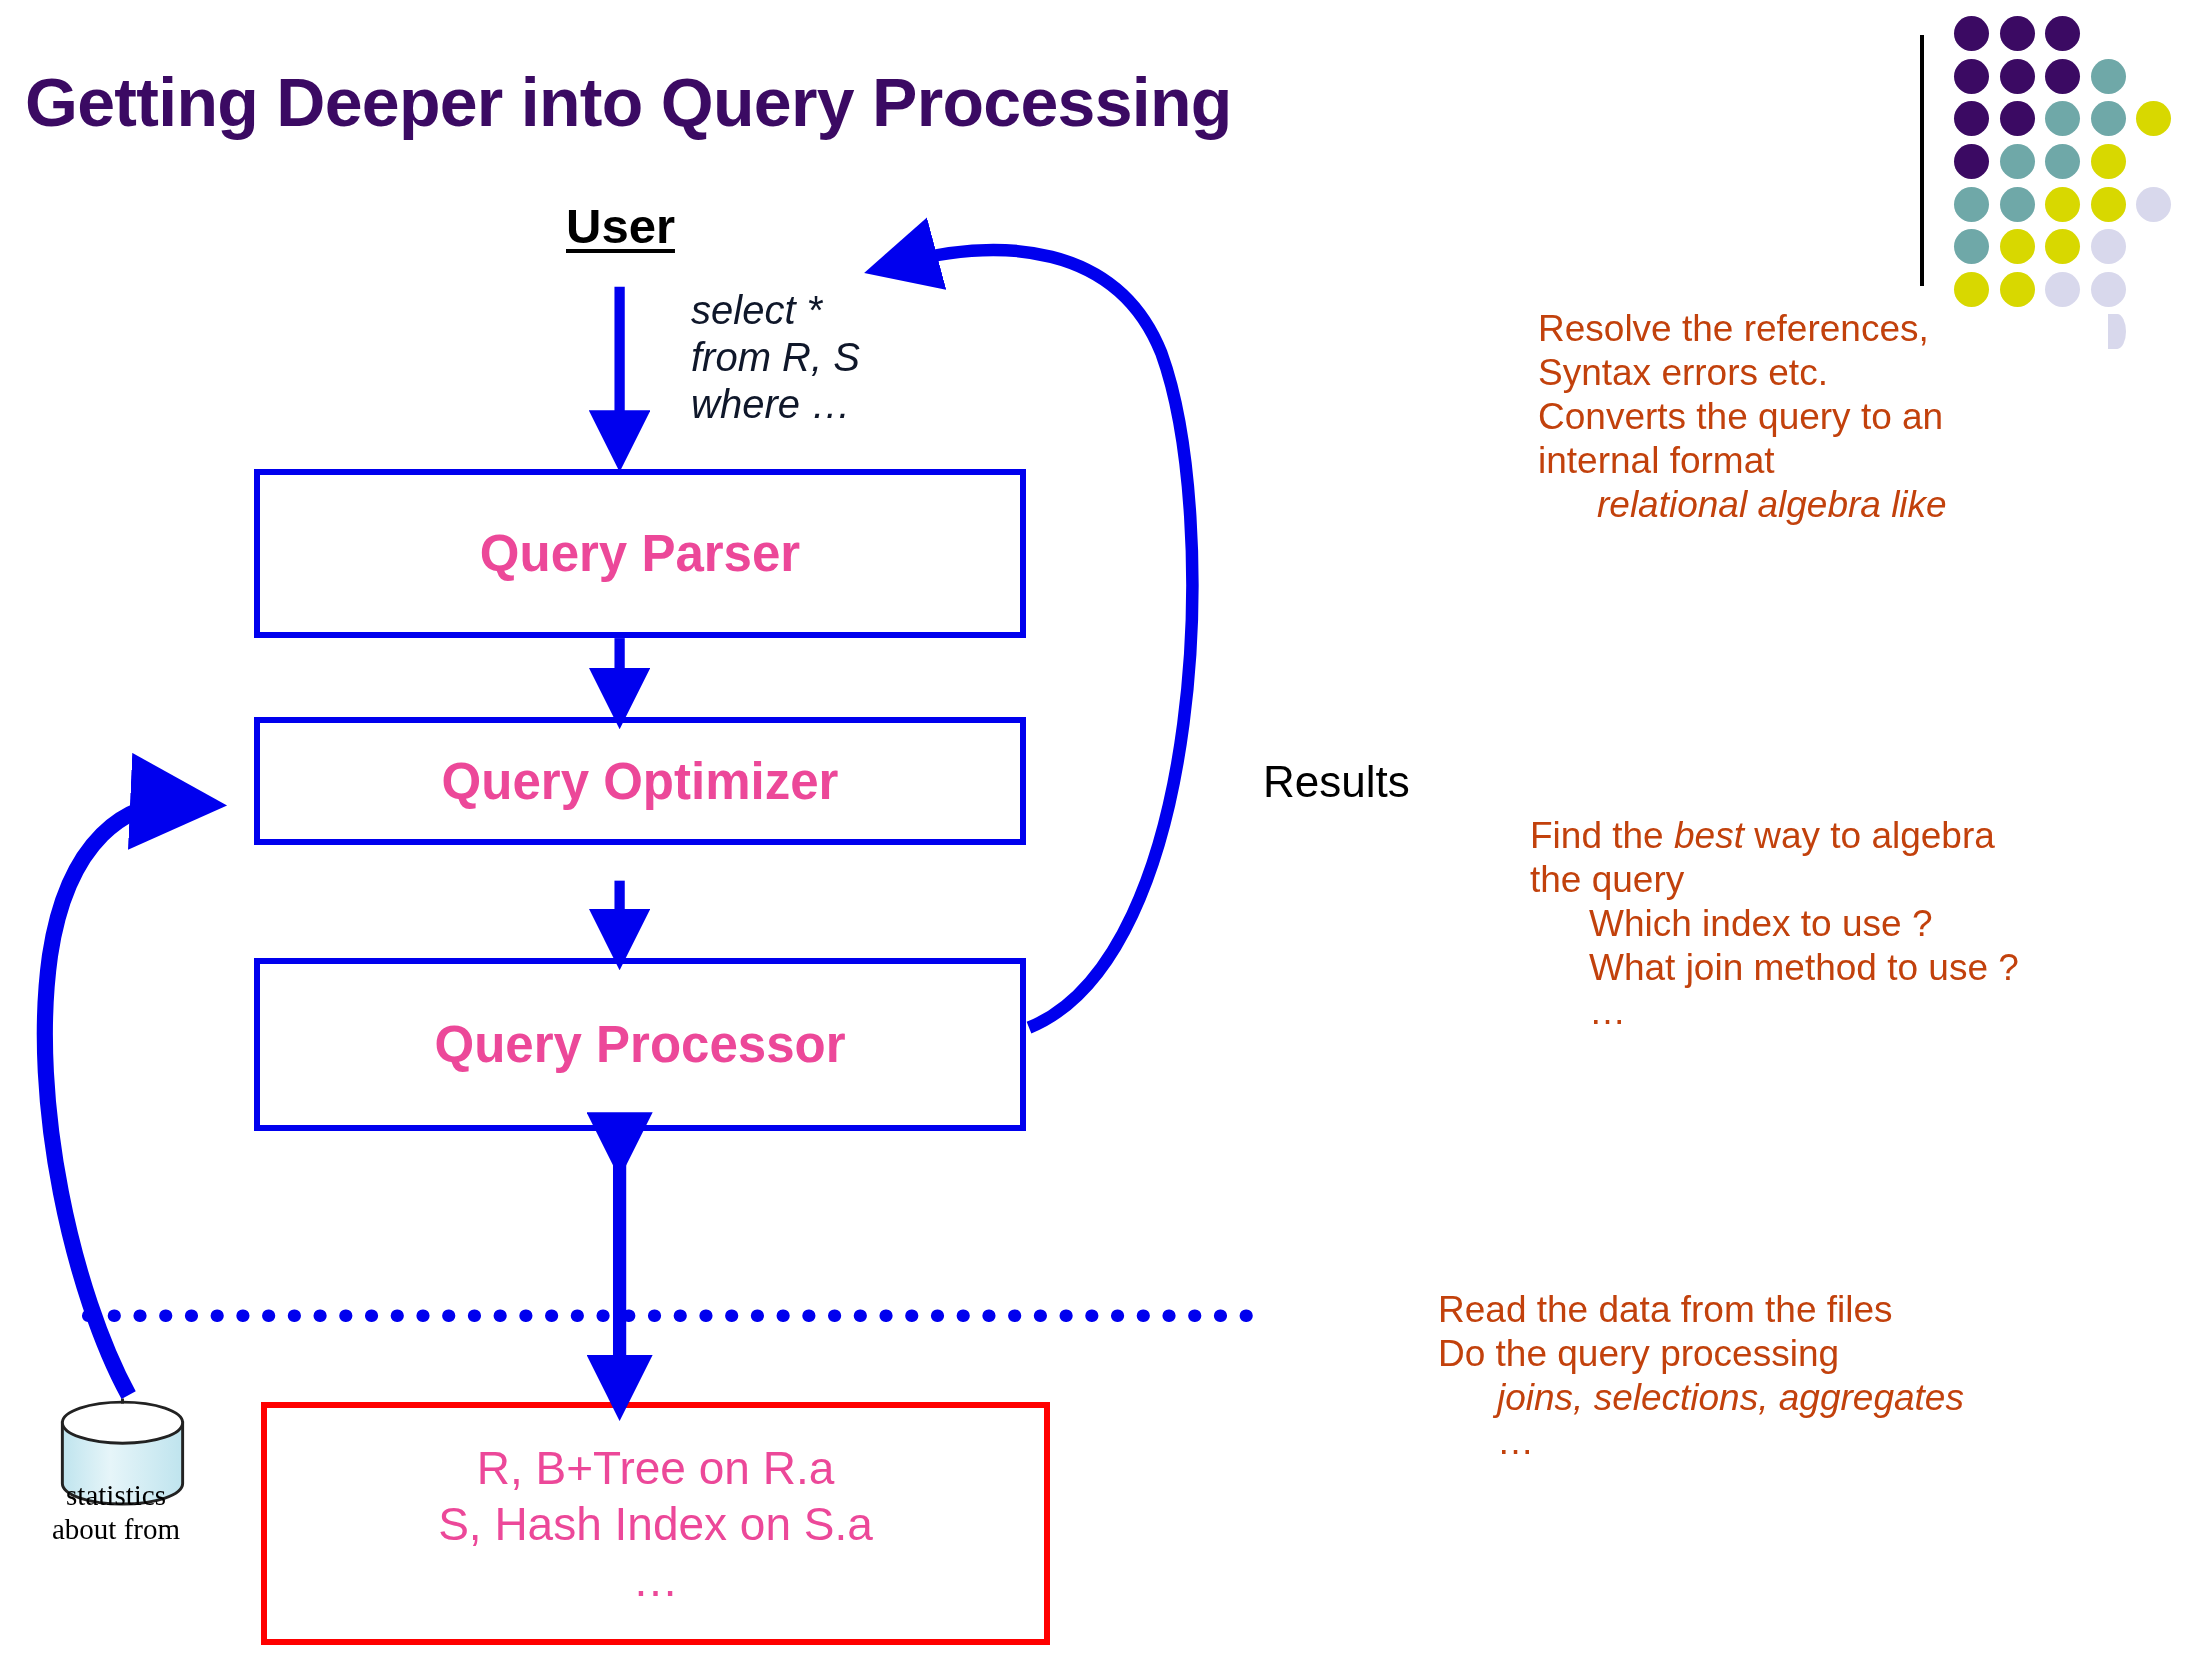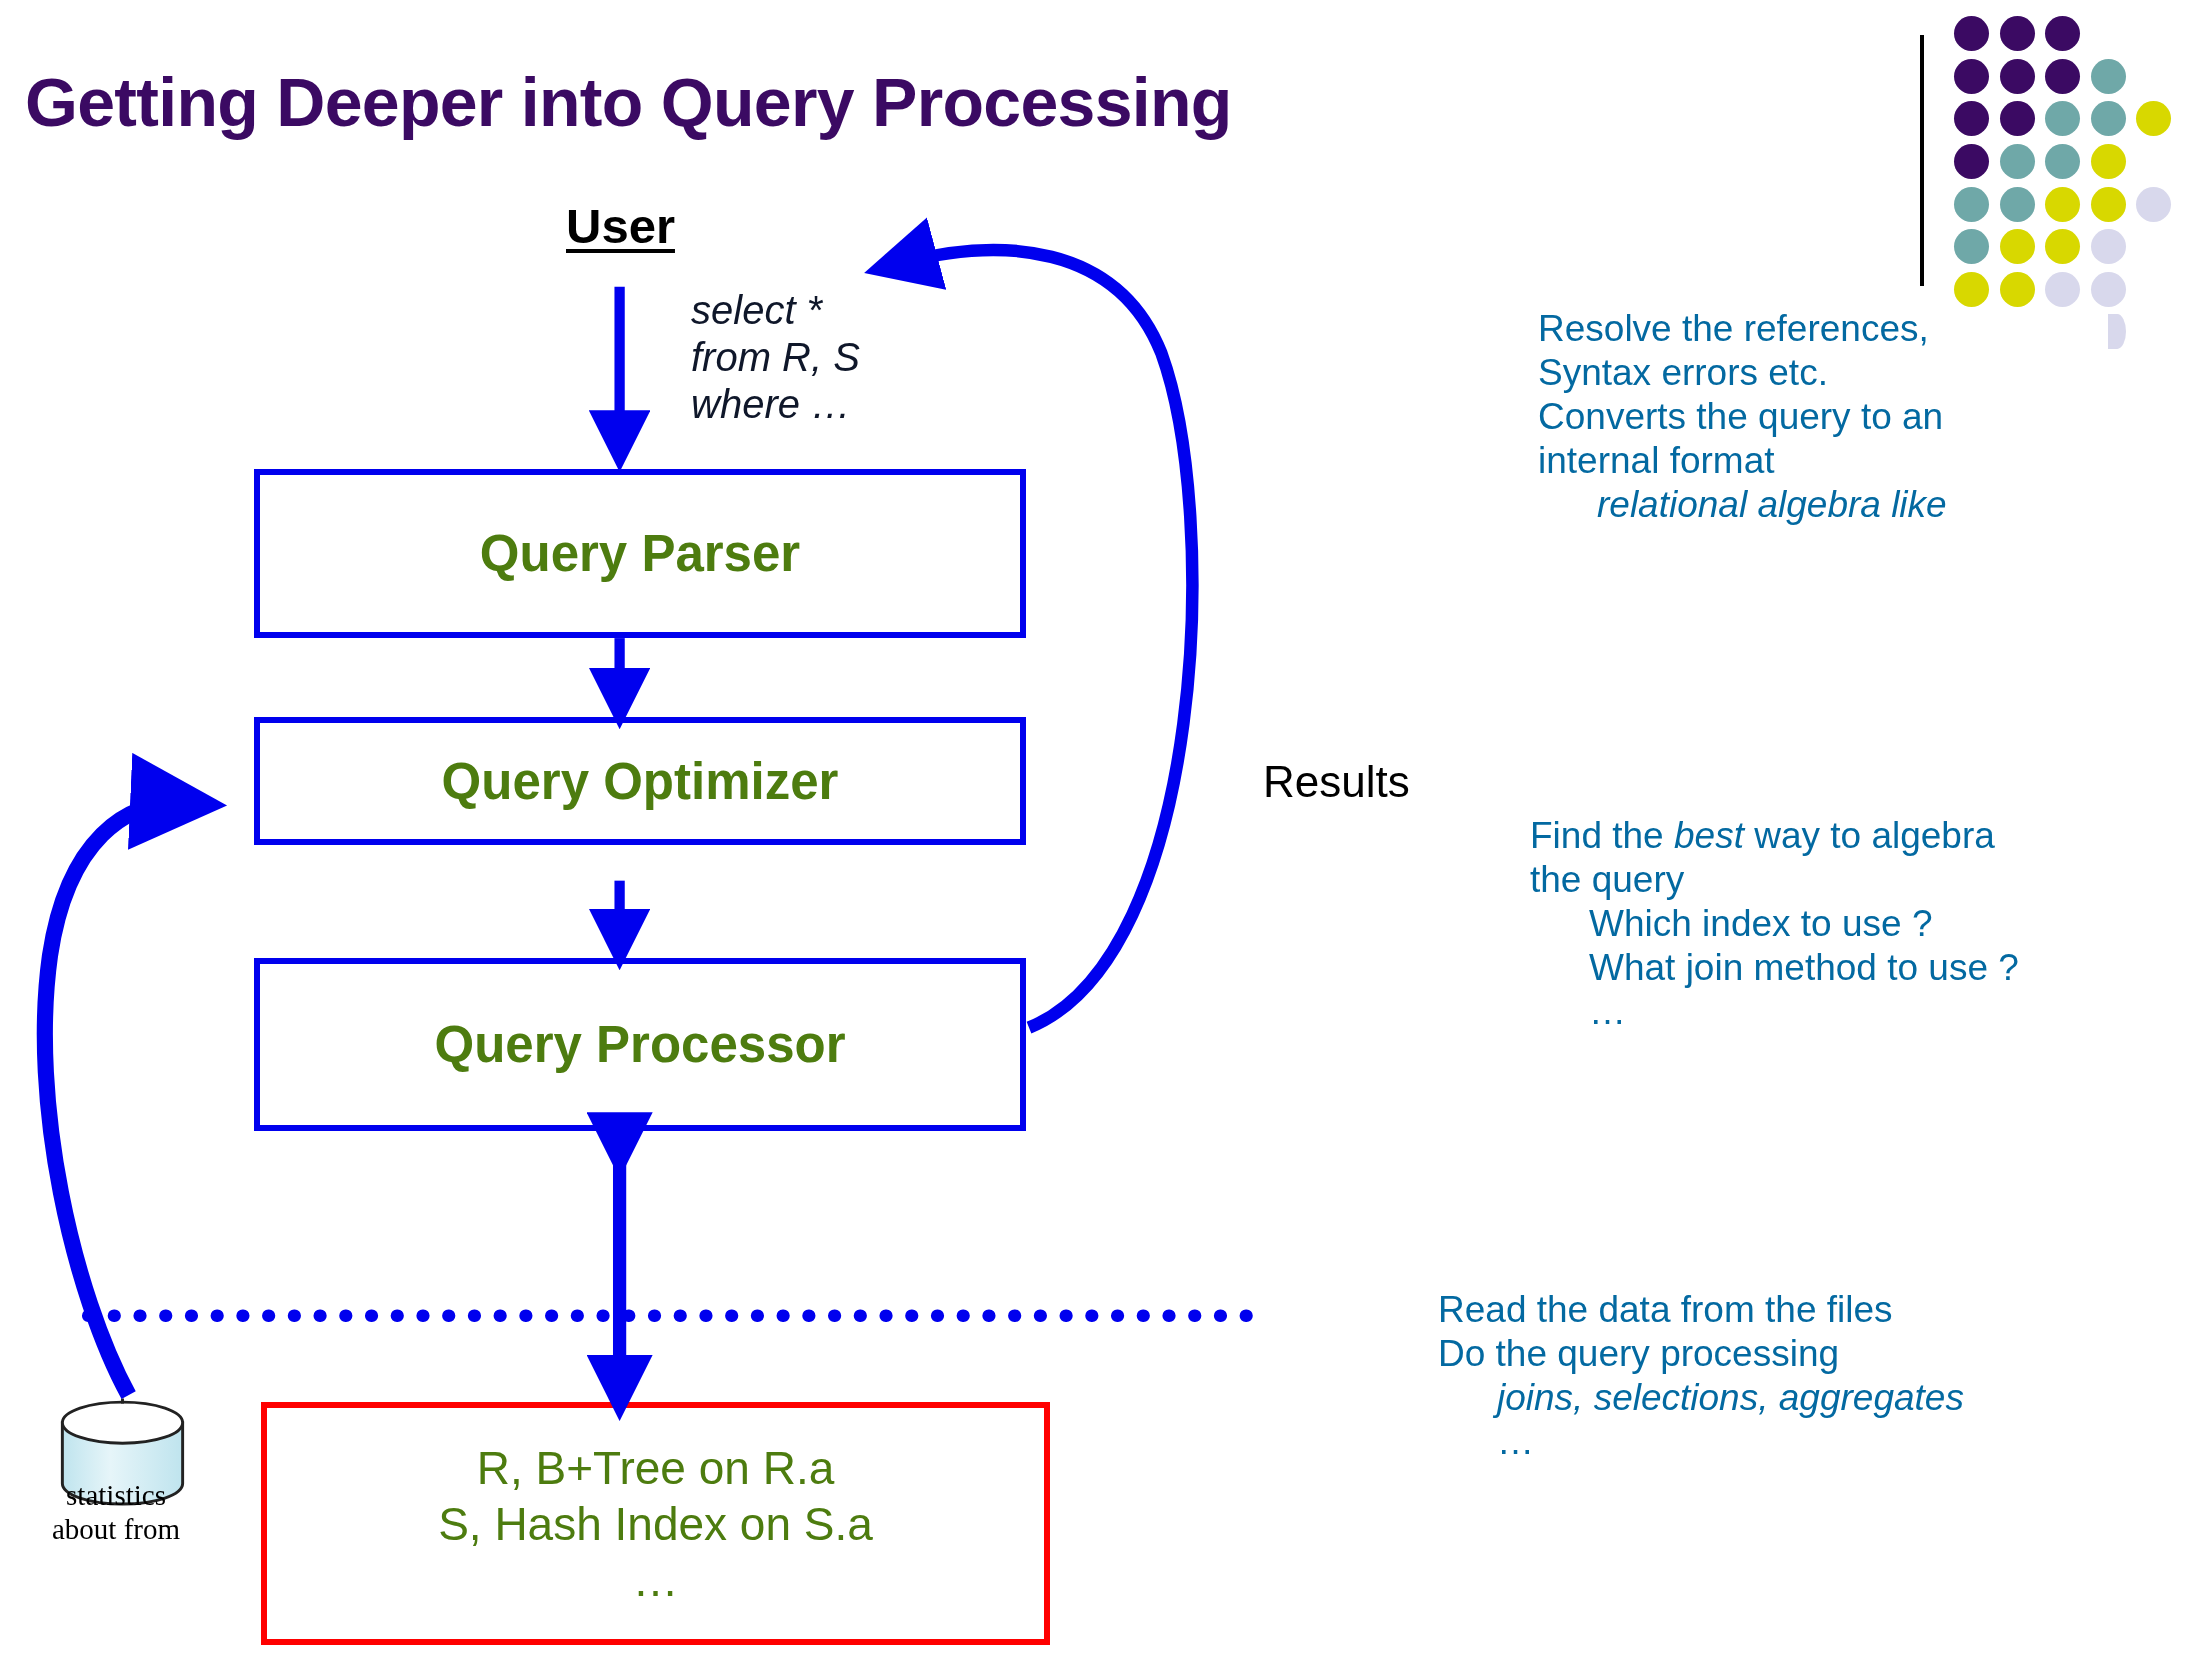--- a/index.html
+++ b/index.html
@@ -44,7 +44,7 @@
   
   .rtext{
     position:absolute;
-    color:#0369a1;
+    color:#c2410c;
     font-size:37px;
     line-height:44px;
     font-family:"Liberation Sans", sans-serif;

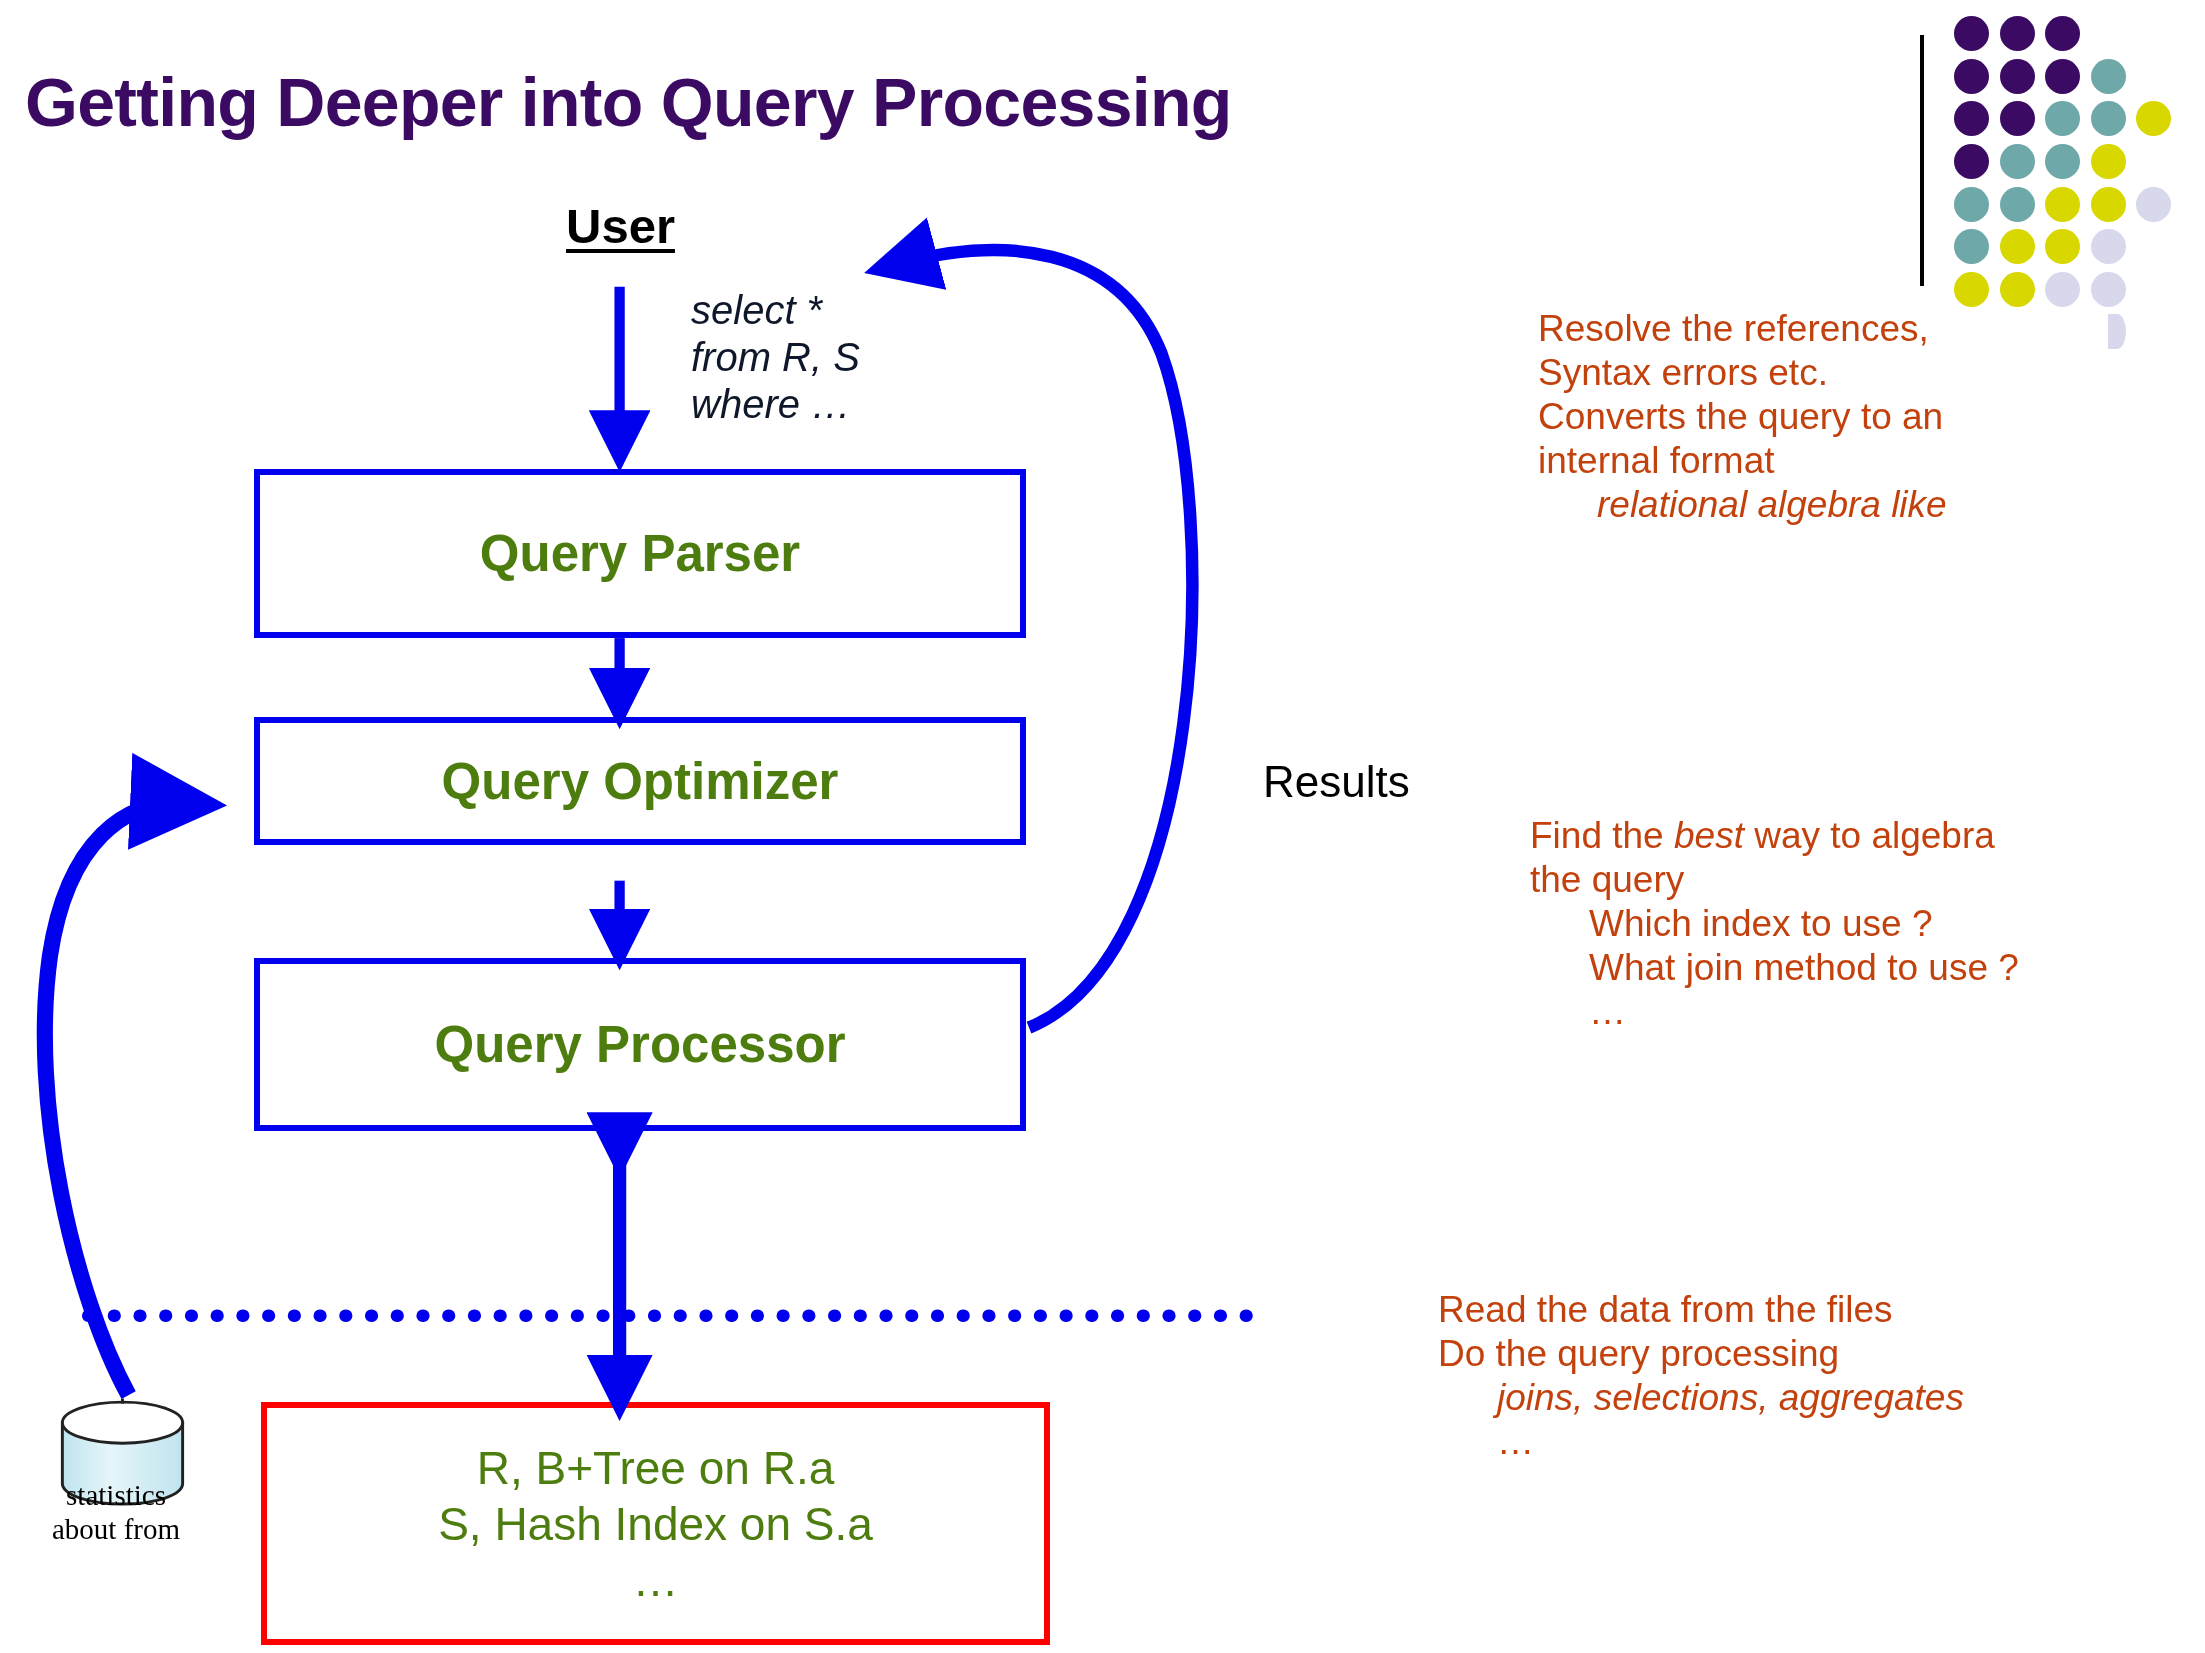--- a/index.html
+++ b/index.html
@@ -65,7 +65,7 @@
     justify-content:center;
     font-size:51px;
     font-weight:bold;
-    color:#4d7c0f;
+    color:#ec4899;
     font-family:"Liberation Sans", sans-serif;
   }
   .fbox.red{border-color:#FF0000;}

